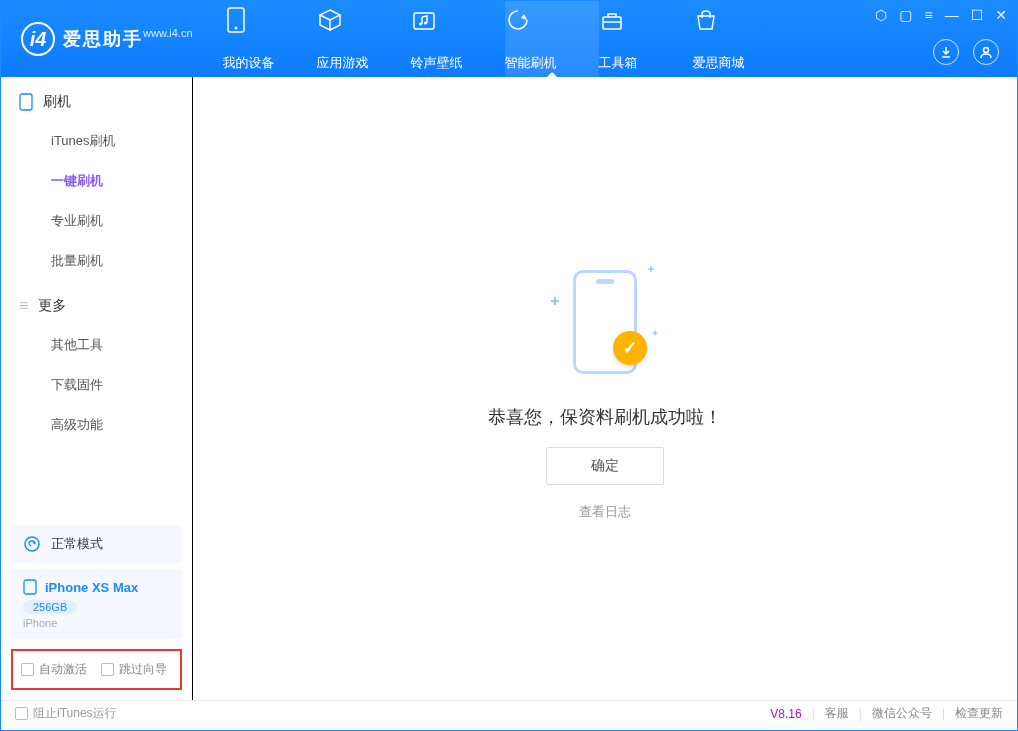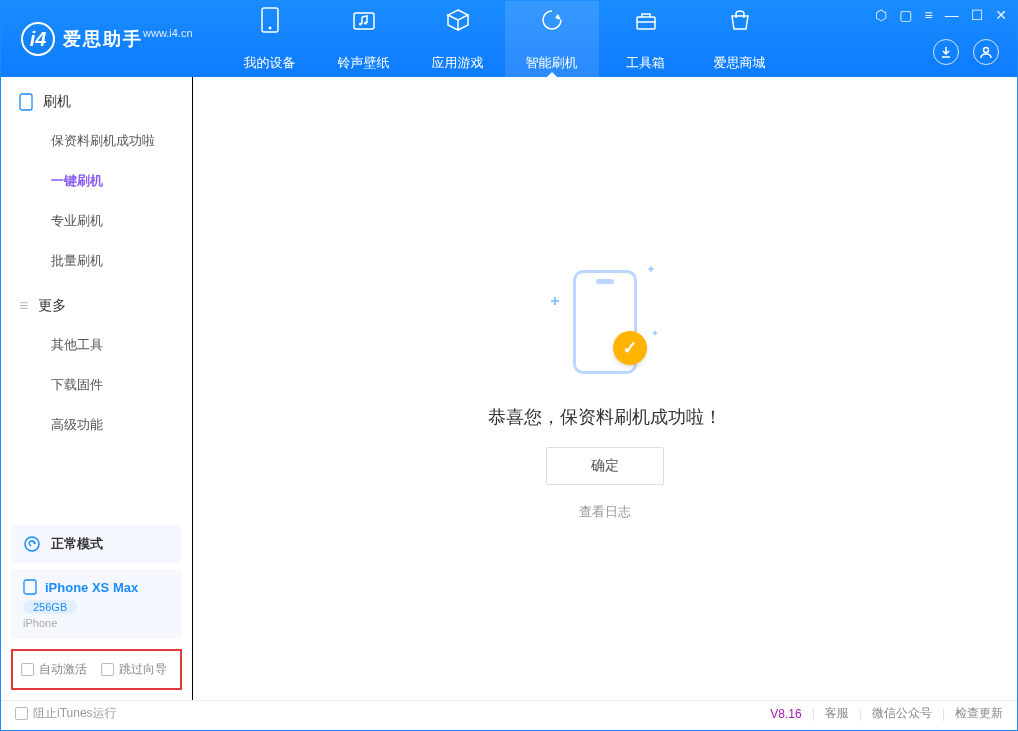--- a/index.html
+++ b/index.html
@@ -13,7 +13,7 @@
 .logo-title { font-size: 18px; font-weight: bold; letter-spacing: 2px; }
 .logo-sub { font-size: 11px; opacity: 0.85; }
 .nav-tabs { display: flex; height: 100%; margin-left: 10px; }
-.nav-tab { width: 94px; display: flex; flex-direction: column; align-items: center; justify-content: center; gap: 21px; font-size: 13px; cursor: pointer; position: relative; }
+.nav-tab { width: 94px; display: flex; flex-direction: column; justify-content: center; gap: 21px; font-size: 13px; cursor: pointer; position: relative; }
 .nav-tab.active { background: rgba(255,255,255,0.12); }
 .nav-tab.active::after{ content:""; position:absolute; bottom:-1px; left:50%; transform:translateX(-50%); border:6px solid transparent; border-bottom-color:#fff;}
 .nav-icon { width: 26px; height: 26px; display: flex; align-items: center; justify-content: center; }

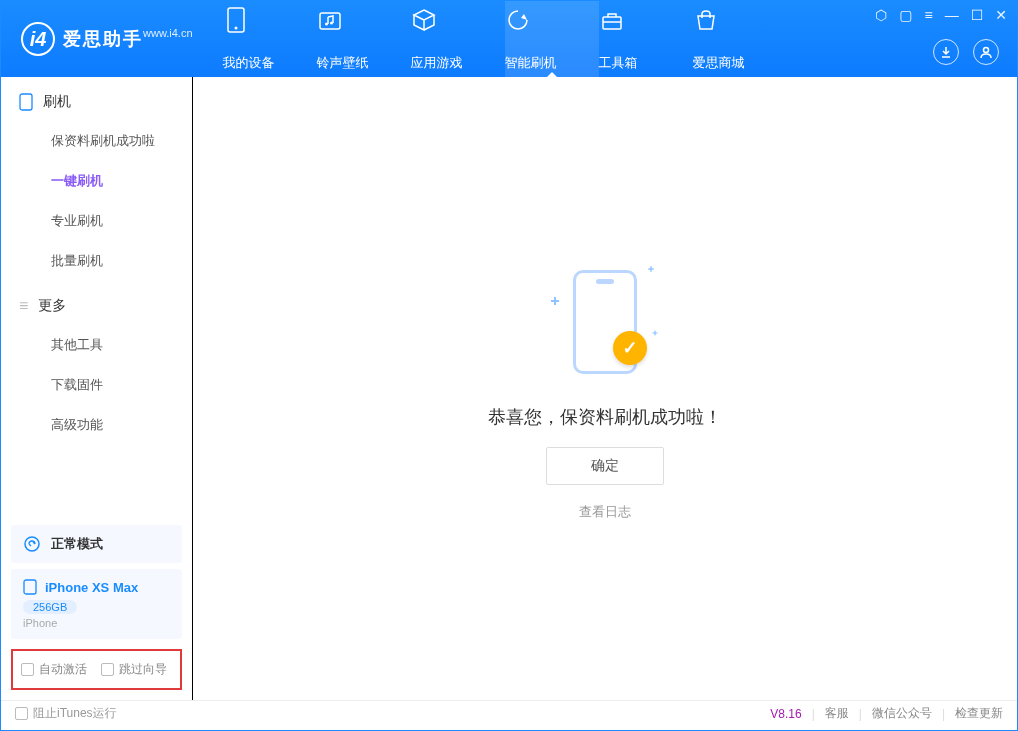--- a/index.html
+++ b/index.html
@@ -84,6 +84,14 @@
     </div>
     <div class="nav-tab">
       <div class="nav-icon">
+          <svg width="24" height="24" viewBox="0 0 24 24">
+            <path d="M12 2 L22 7 L12 12 L2 7 Z M2 7 L2 17 L12 22 L12 12 Z M22 7 L22 17 L12 22" fill="none" stroke="#fff" stroke-width="1.5"></path>
+          </svg>
+        </div>
+      <span>应用游戏</span>
+    </div>
+    <div class="nav-tab">
+      <div class="nav-icon">
           <svg width="24" height="22" viewBox="0 0 24 22">
             <rect x="2" y="4" width="20" height="16" rx="2" fill="none" stroke="#fff" stroke-width="1.5"></rect>
             <path d="M10 8 L10 15 M10 8 L15 7 L15 14" stroke="#fff" stroke-width="1.5" fill="none"></path>
@@ -92,14 +100,6 @@
           </svg>
         </div>
       <span>铃声壁纸</span>
-    </div>
-    <div class="nav-tab">
-      <div class="nav-icon">
-          <svg width="24" height="24" viewBox="0 0 24 24">
-            <path d="M12 2 L22 7 L12 12 L2 7 Z M2 7 L2 17 L12 22 L12 12 Z M22 7 L22 17 L12 22" fill="none" stroke="#fff" stroke-width="1.5"></path>
-          </svg>
-        </div>
-      <span>应用游戏</span>
     </div>
     <div class="nav-tab active">
       <div class="nav-icon">

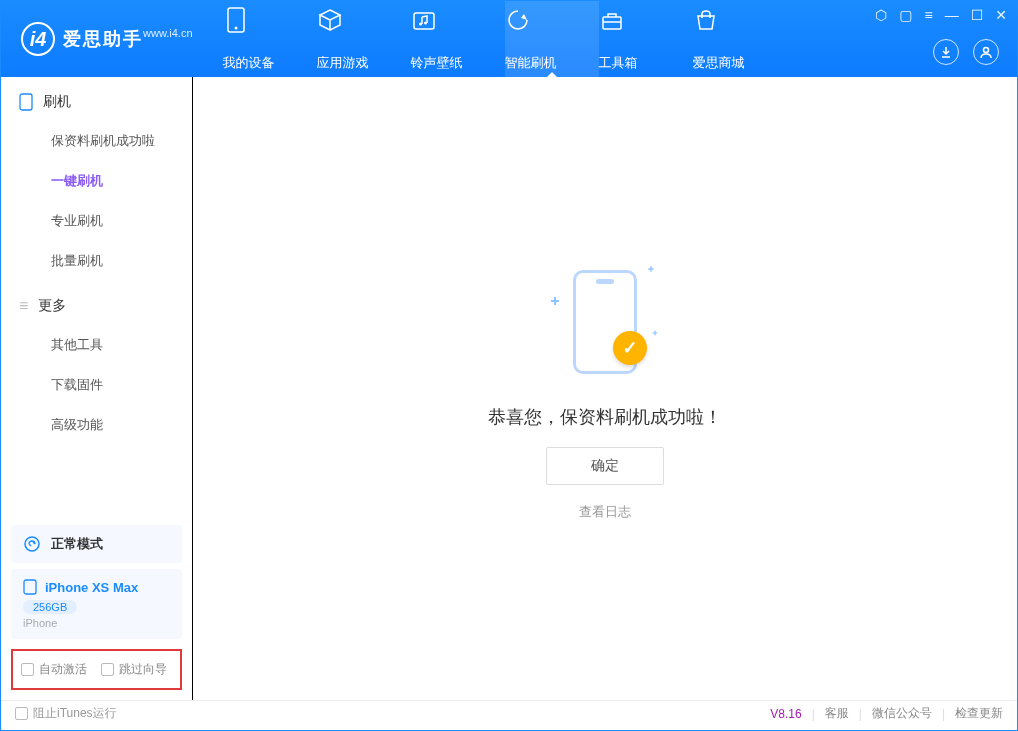--- a/index.html
+++ b/index.html
@@ -162,7 +162,7 @@
         </svg>
       <span>刷机</span>
     </div>
-    <div class="side-item">保资料刷机成功啦</div>
+    <div class="side-item">iTunes刷机</div>
     <div class="side-item active">一键刷机</div>
     <div class="side-item">专业刷机</div>
     <div class="side-item">批量刷机</div>

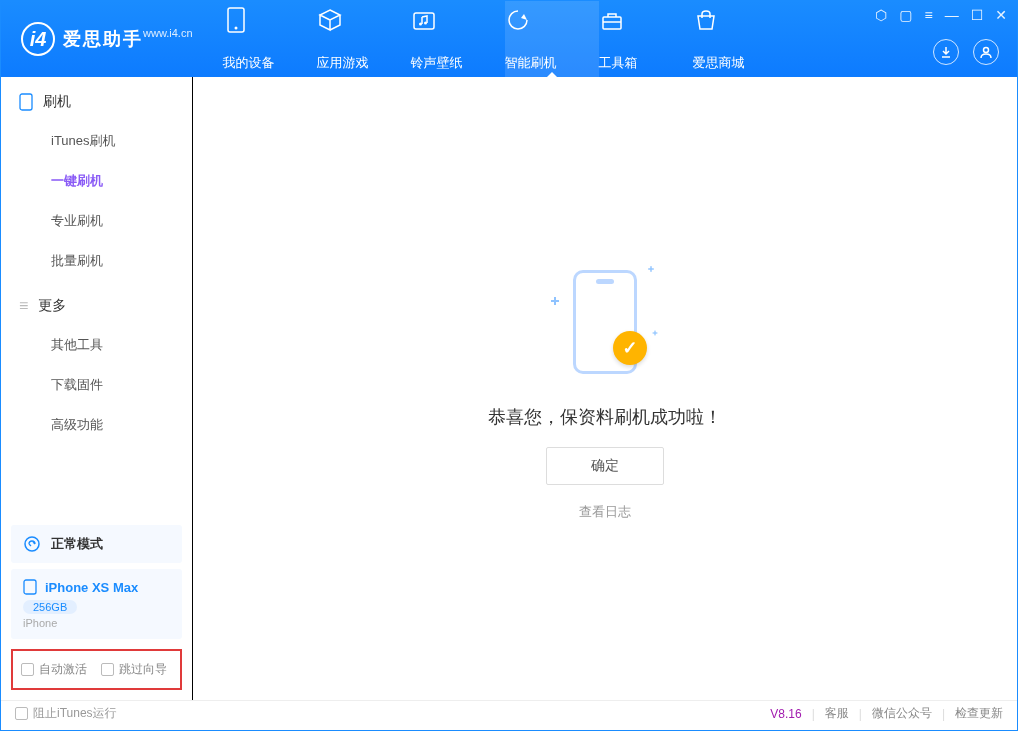--- a/index.html
+++ b/index.html
@@ -31,7 +31,7 @@
 .side-item { padding: 11px 18px 11px 50px; font-size: 13px; color: #555; cursor: pointer; }
 .side-item.active { color: #8b5cf6; font-weight: bold; }
 .side-bottom { margin-top: auto; }
-.mode-card { background: #f5f9ff; margin: 6px 10px; padding: 10px 12px; border-radius: 3px; display: flex; align-items: center; gap: 10px; font-size: 13px; color: #333; font-weight: bold; }
+.mode-card { background: #f5f9ff; margin: 6px 10px; padding: 10px 12px; border-radius: 3px; display: flex; align-items: center; gap: 10px; font-size: 13px; color: #333; }
 .dev-card { background: #f5f9ff; margin: 6px 10px 10px; padding: 10px 12px; border-radius: 3px; font-size: 13px; }
 .dev-name { color: #1a8cff; font-weight: bold; margin-bottom: 4px; display:flex; align-items:center; gap:8px;}
 .cap-pill { display: inline-block; background: #e3efff; color: #1a8cff; padding: 1px 10px; border-radius: 10px; font-size: 11px; margin-bottom: 3px;}

